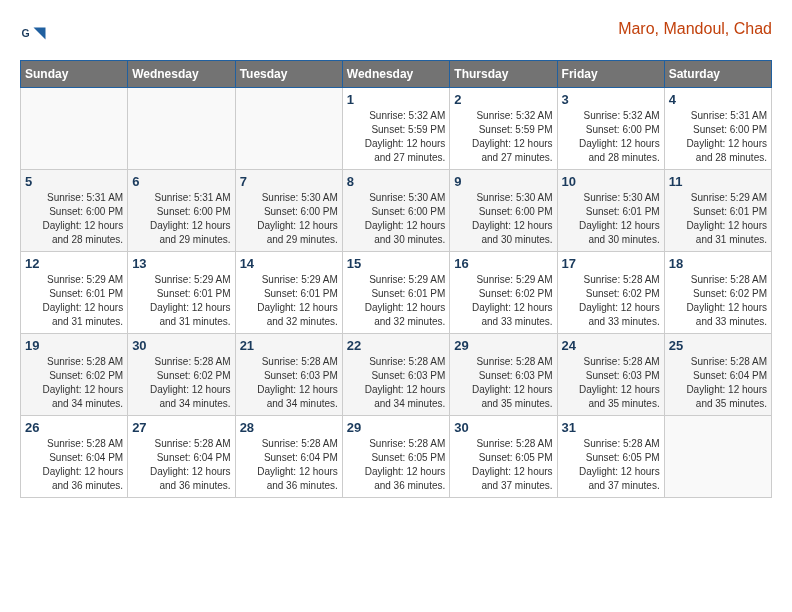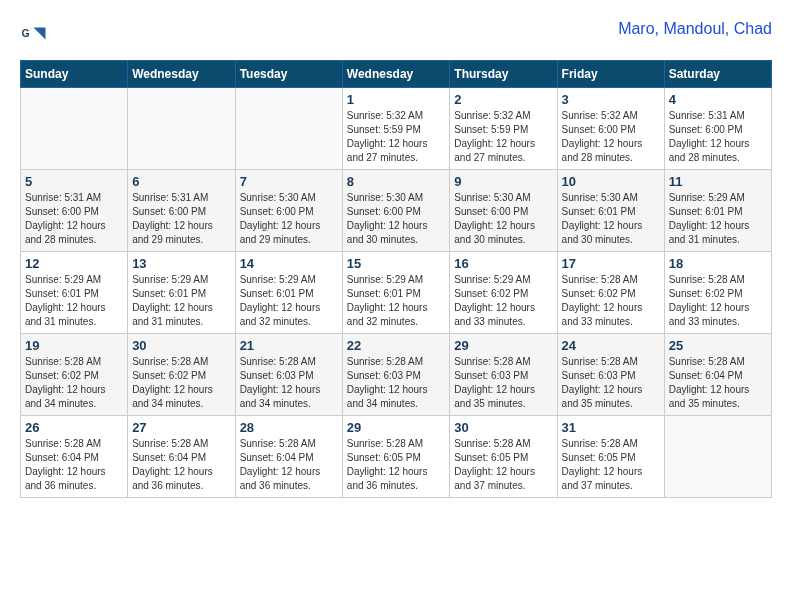--- a/index.html
+++ b/index.html
@@ -40,7 +40,7 @@
     }
     .location-title {
       font-size: 16px;
-      color: #1d4ed8;
+      color: #c2410c;
       margin-left: 28px;
     }
     .calendar {

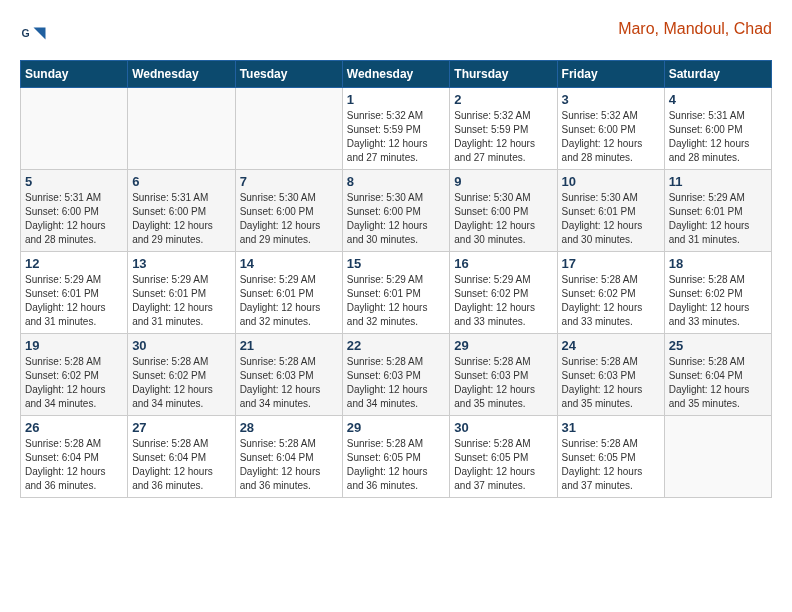--- a/index.html
+++ b/index.html
@@ -49,7 +49,7 @@
       font-size: 11px;
     }
     .calendar th {
-      background-color: #0c4a6e;
+      background-color: #737373;
       color: #fff;
       padding: 6px 4px;
       text-align: left;

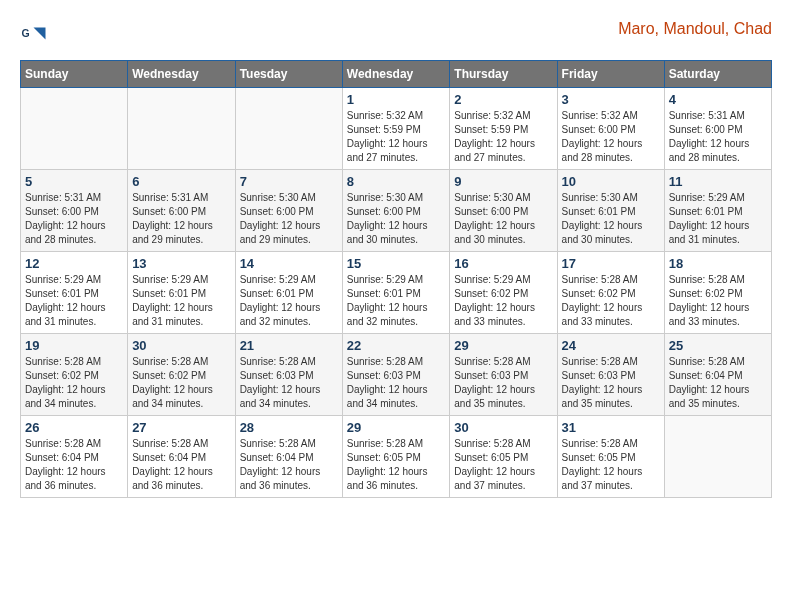--- a/index.html
+++ b/index.html
@@ -78,6 +78,7 @@
       font-size: 10px;
       color: #333;
       line-height: 1.4;
+      text-align: right;
     }
     .empty-cell {
       background: #f9f9f9 !important;

